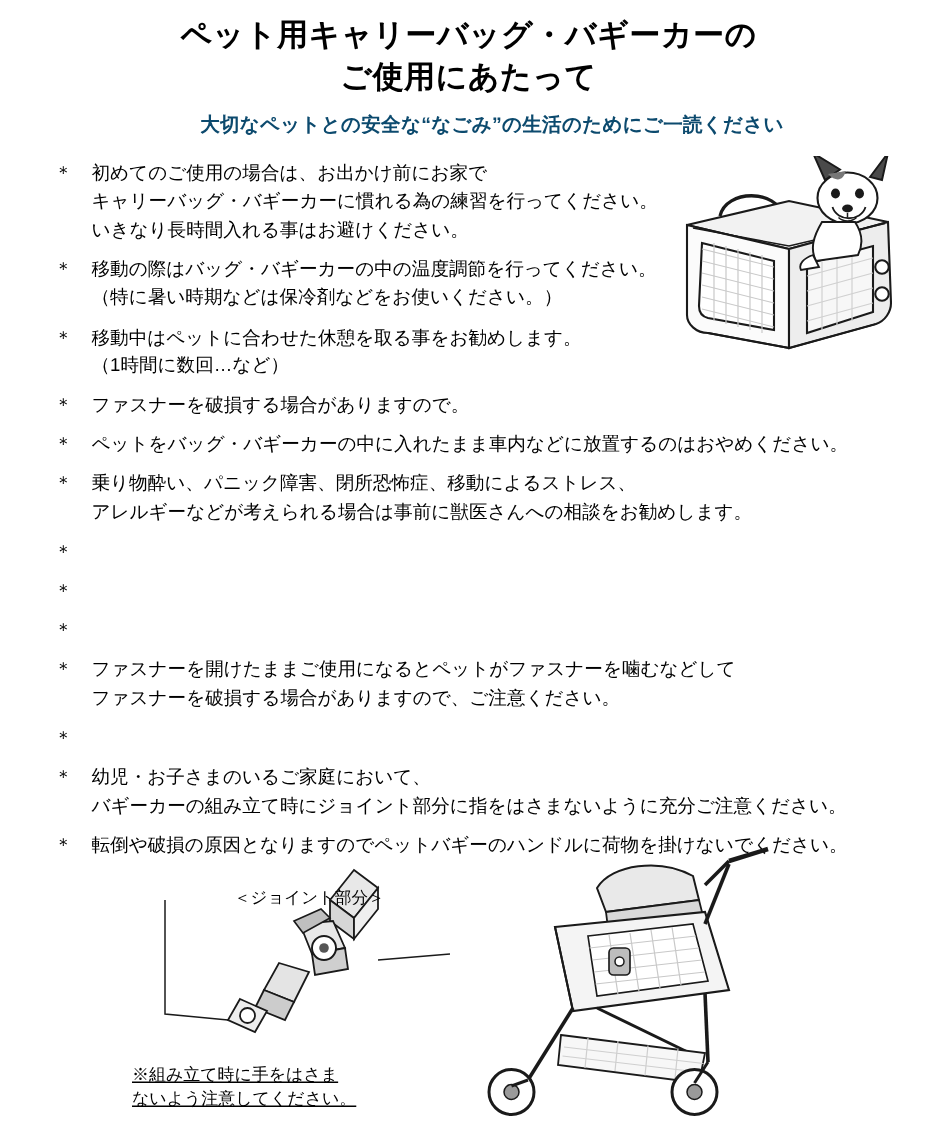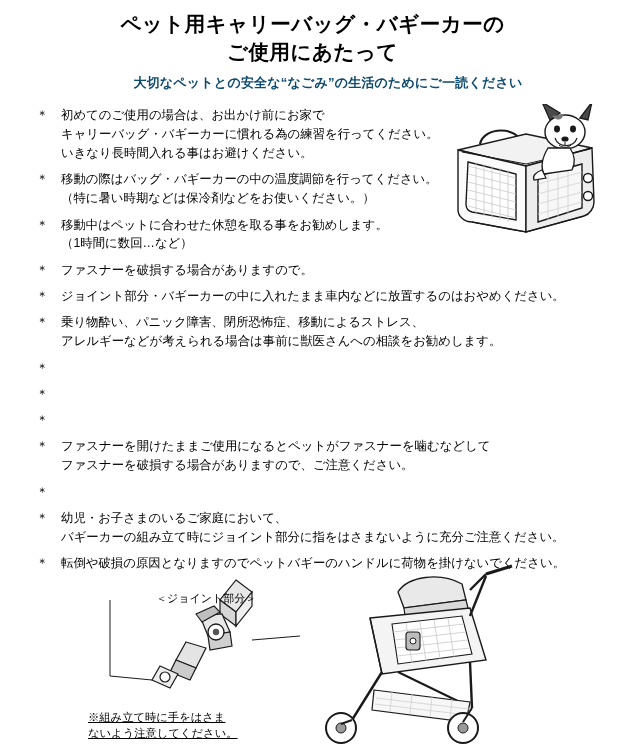--- a/index.html
+++ b/index.html
@@ -210,7 +210,7 @@
     </div>
     <div class="note">
       <span class="bullet">＊</span>
-      <span class="body">ジョイント部分・バギーカーの中に入れたまま車内などに放置するのはおやめください。</span>
+      <span class="body">ペットをバッグ・バギーカーの中に入れたまま車内などに放置するのはおやめください。</span>
     </div>
     <div class="note">
       <span class="bullet">＊</span>

